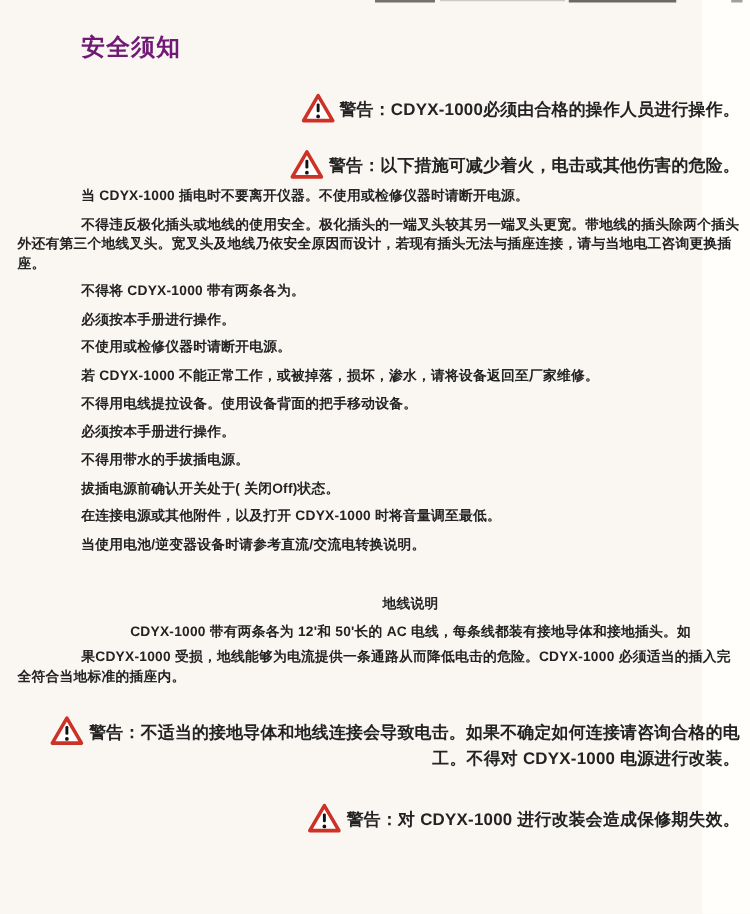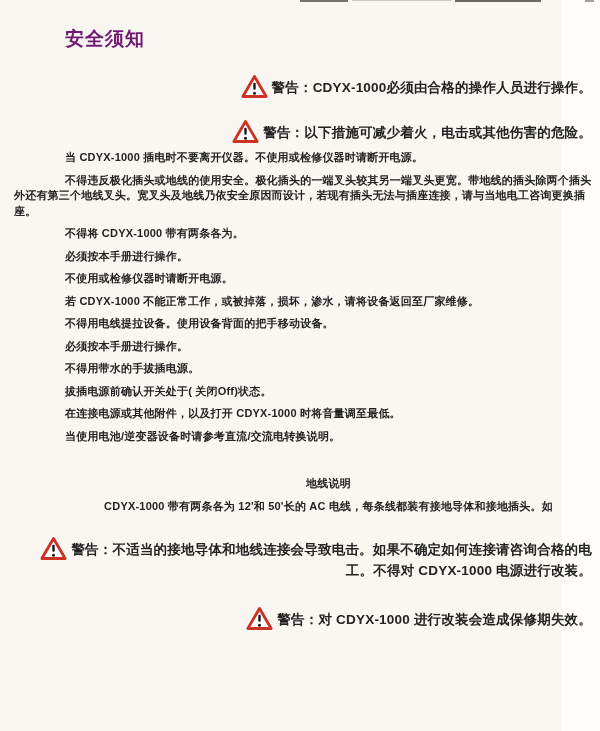--- a/index.html
+++ b/index.html
@@ -99,6 +99,7 @@
 
   <p class="item ground-heading">地线说明</p>
   <p class="item ground-para1">CDYX-1000 带有两条各为 12'和 50'长的 AC 电线，每条线都装有接地导体和接地插头。如</p>
+  <p class="item ground-para2">果CDYX-1000 受损，地线能够为电流提供一条通路从而降低电击的危险。CDYX-1000 必须适当的插入完全符合当地标准的插座内。</p>
 
   <p class="warning w3"><span class="warn-icon"><svg viewBox="0 0 32 30" xmlns="http://www.w3.org/2000/svg">
           <path d="M16 3 L30 27 L2 27 Z" fill="#ffffff" stroke="#cd3227" stroke-width="3.4" stroke-linejoin="round"></path>

